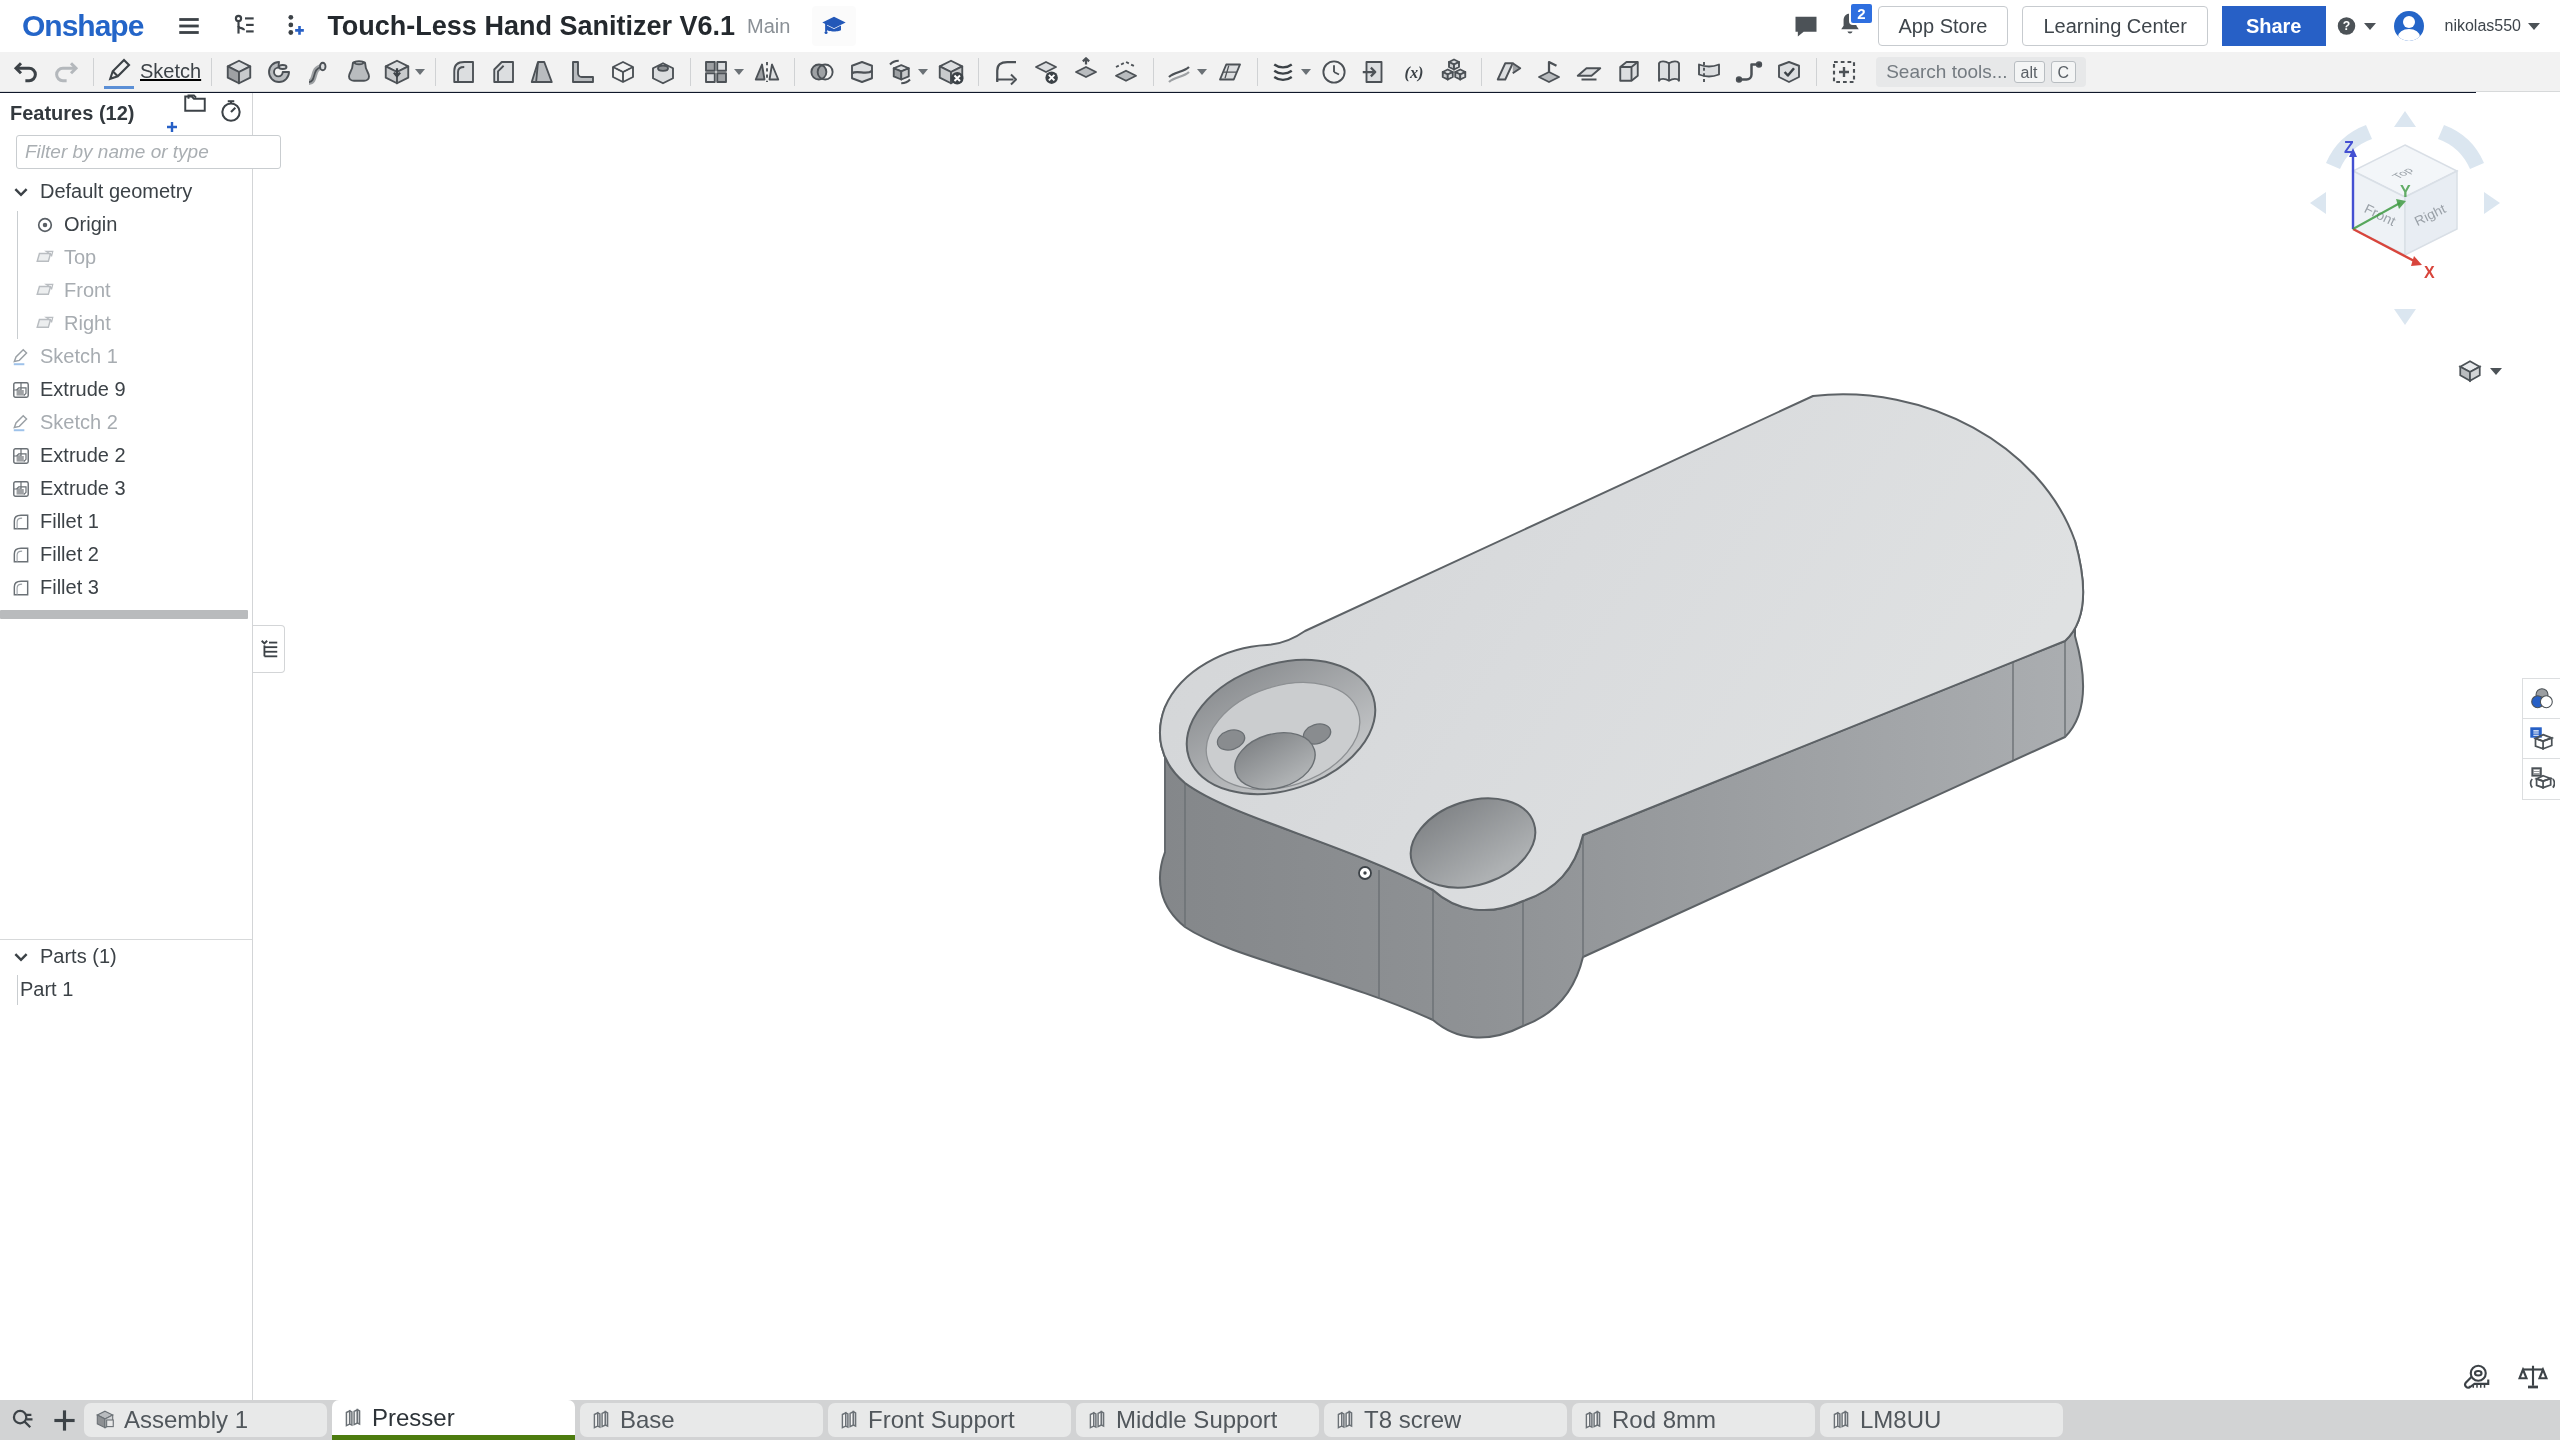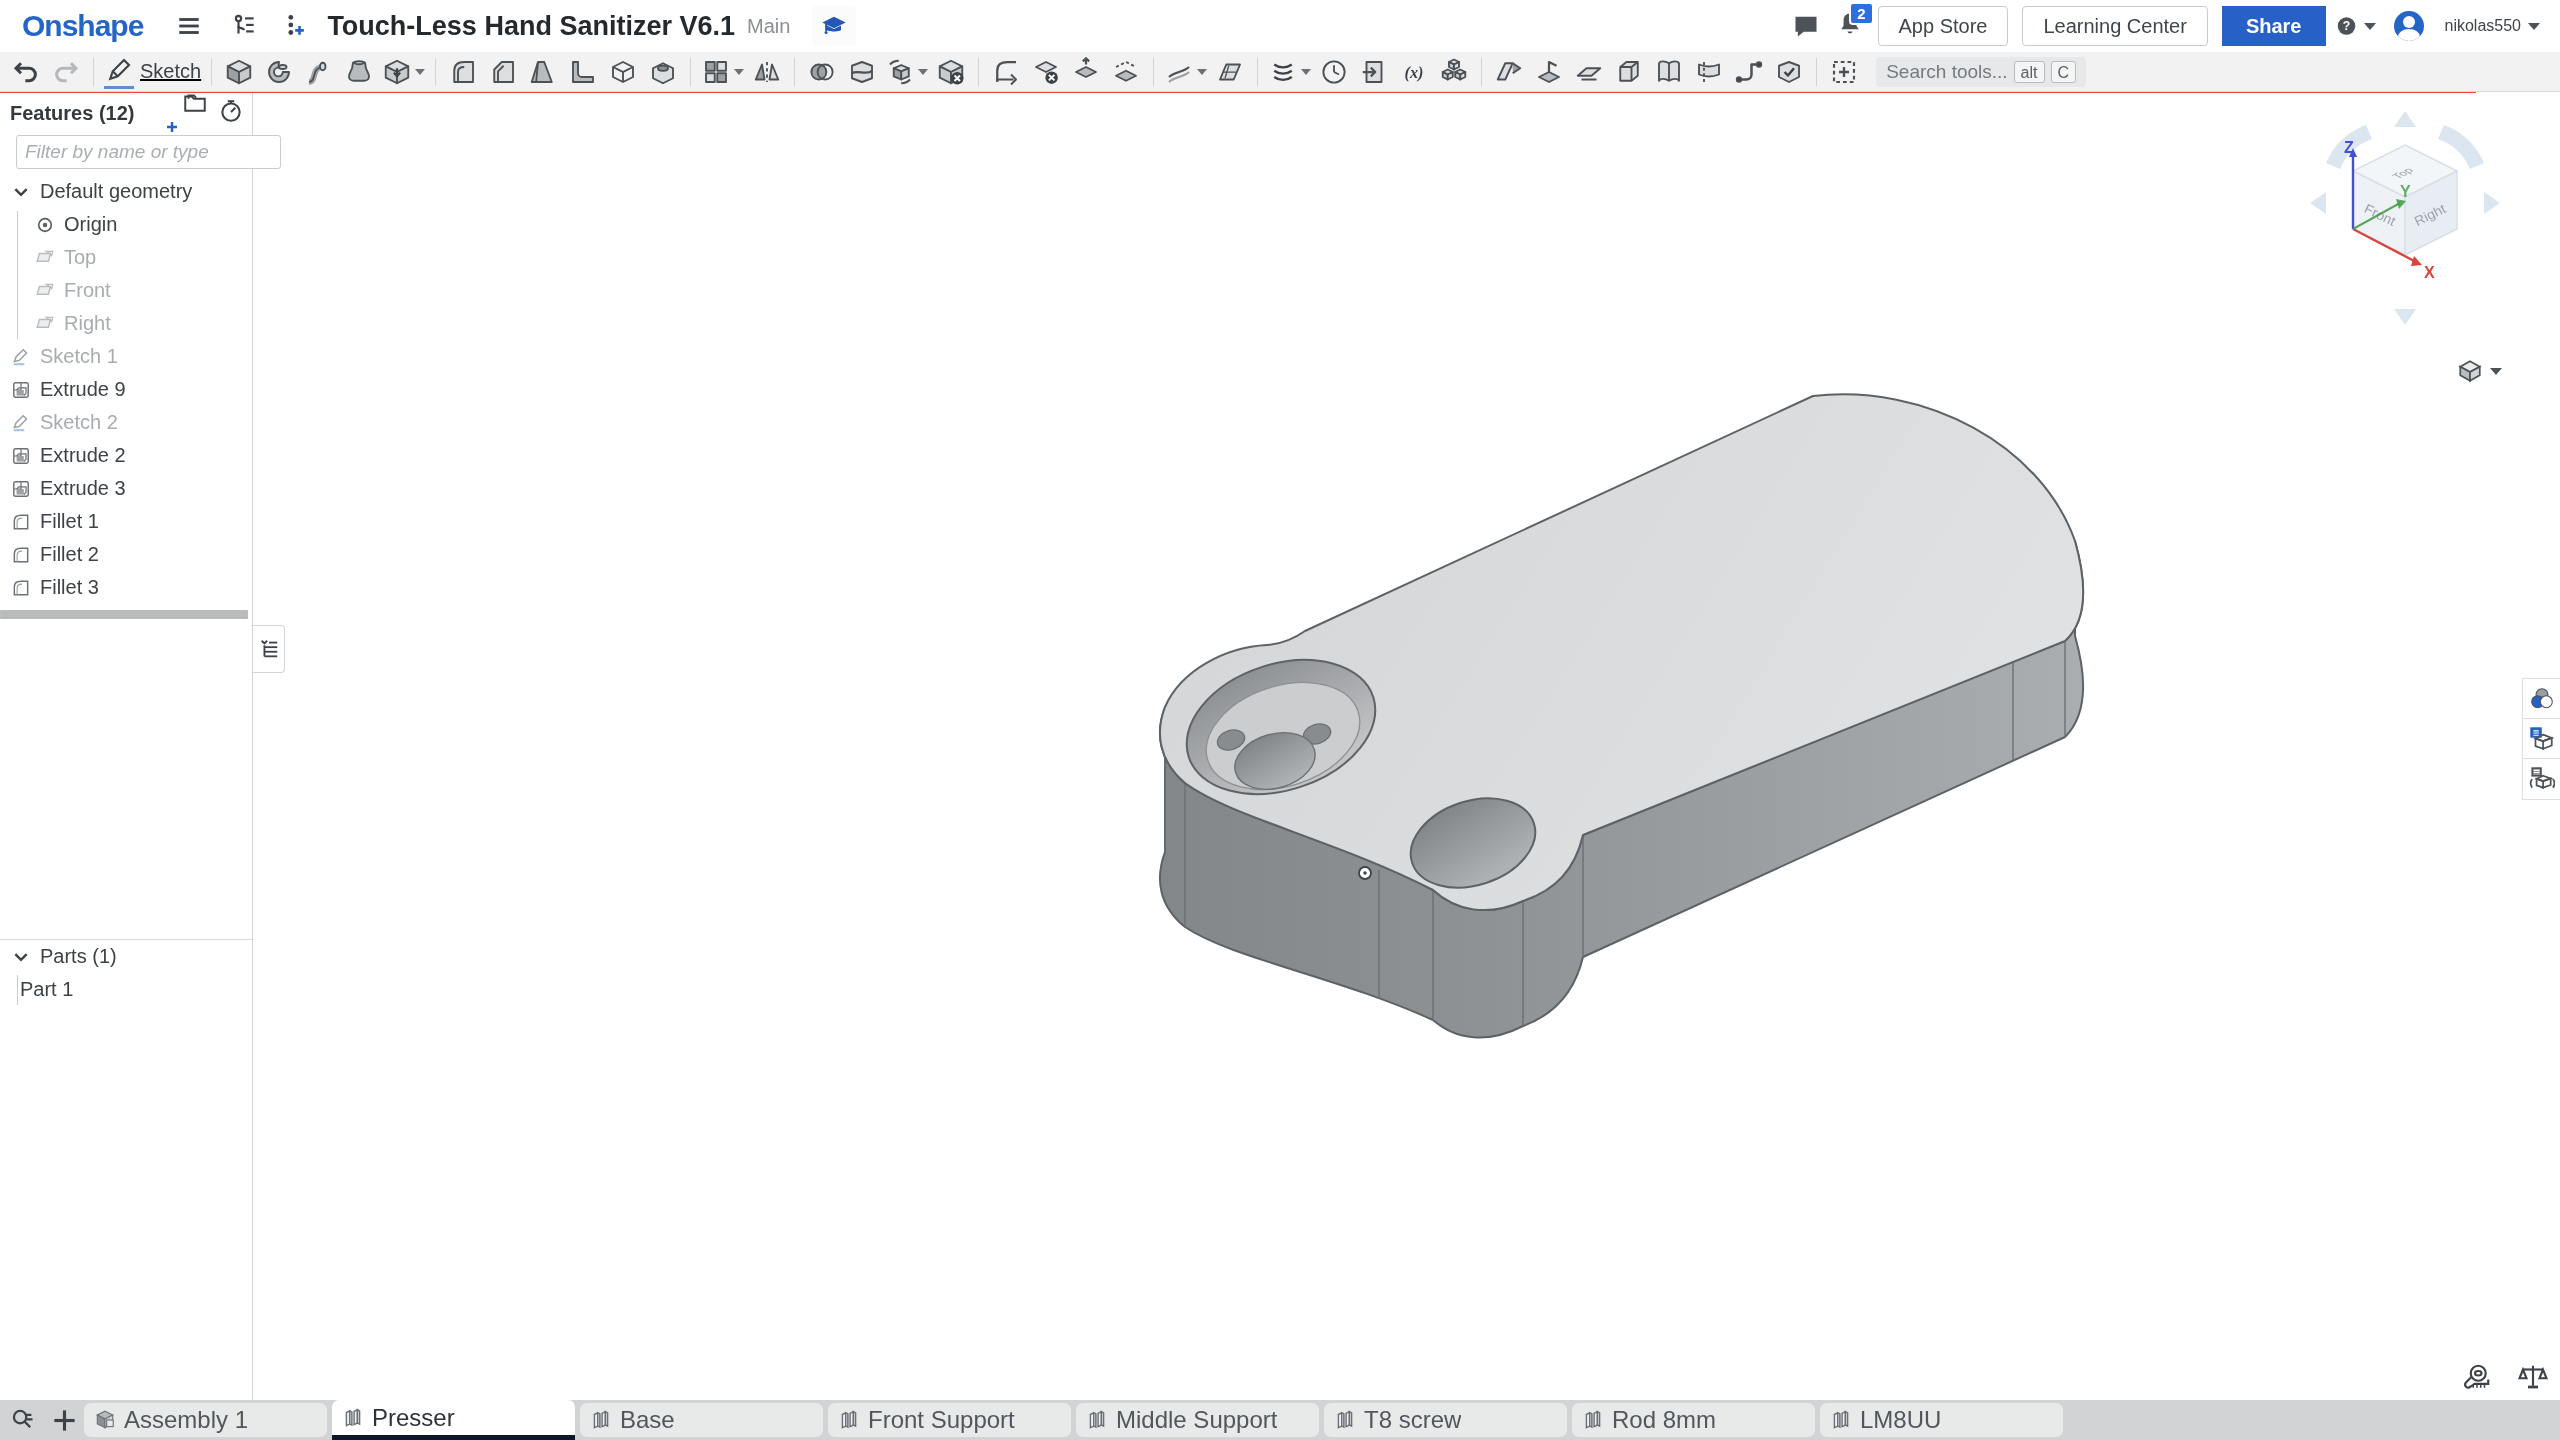--- a/index.html
+++ b/index.html
@@ -5,7 +5,7 @@
   * { margin:0; padding:0; box-sizing:border-box; }
   html,body { width:2560px; height:1440px; overflow:hidden;
     font-family:"Liberation Sans", sans-serif; background:#fff; }
-  #app { position:relative; width:2476px; height:1440px; background:#ef4444; }
+  #app { position:relative; width:2476px; height:1440px; background:#0f172a; }
 
   
   #topbar { position:absolute; left:0; top:0; width:2560px; height:52px;

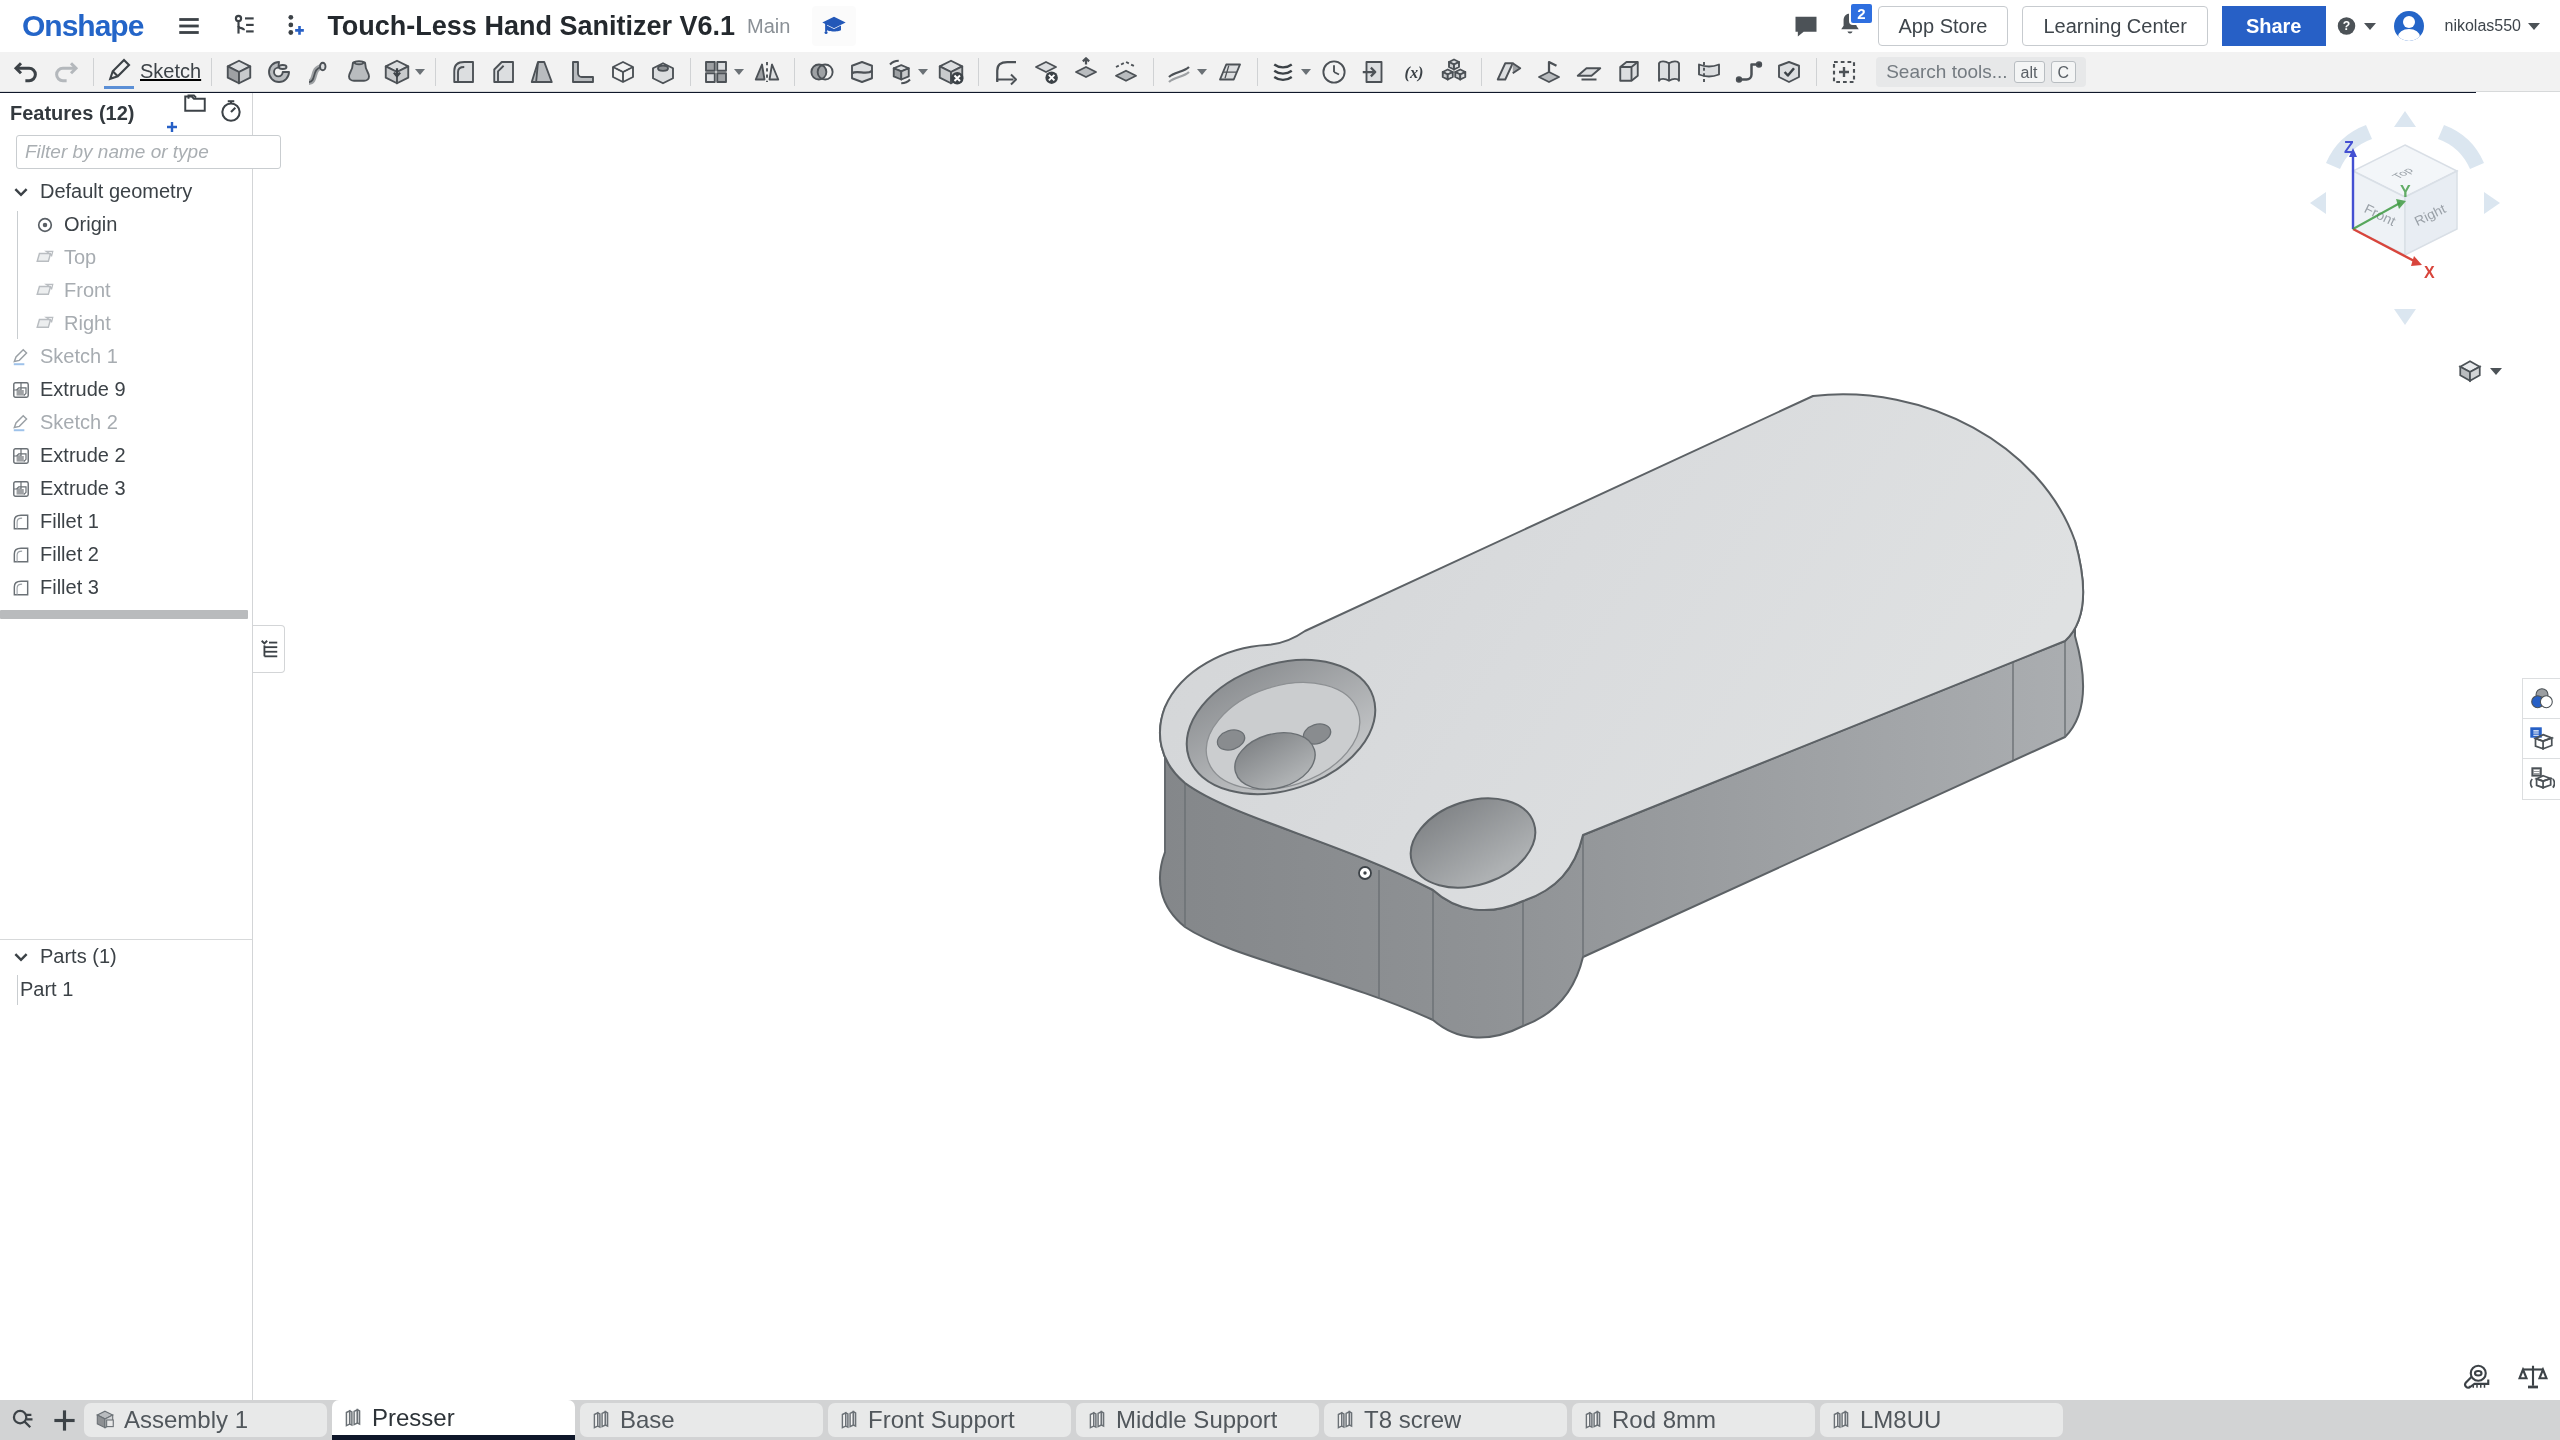--- a/index.html
+++ b/index.html
@@ -95,7 +95,7 @@
   .dtab .tabname { font-size:24px; color:#51575c; margin-left:8px; white-space:nowrap;
     overflow:hidden; text-overflow:ellipsis; }
   .dtab.active { background:#fff; height:40px; margin-bottom:0; border-radius:7px 7px 0 0;
-    border-bottom:5px solid #0f172a;align-items:center; }
+    border-bottom:5px solid #4d7c0f;align-items:center; }
   .dtab.active .tabname { color:#2d3338; }
 </style>
 </head>

